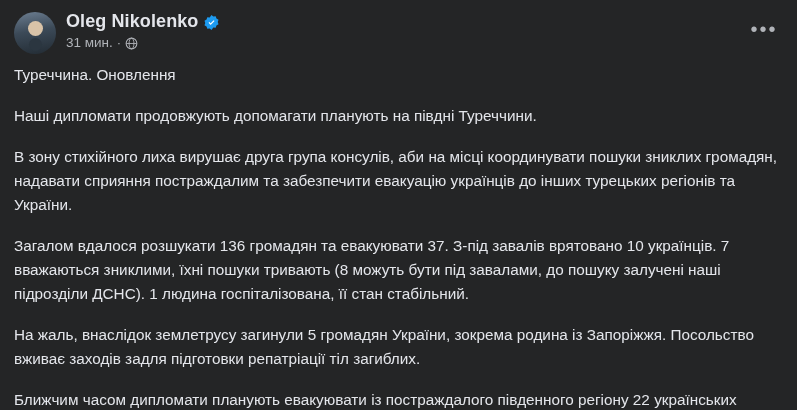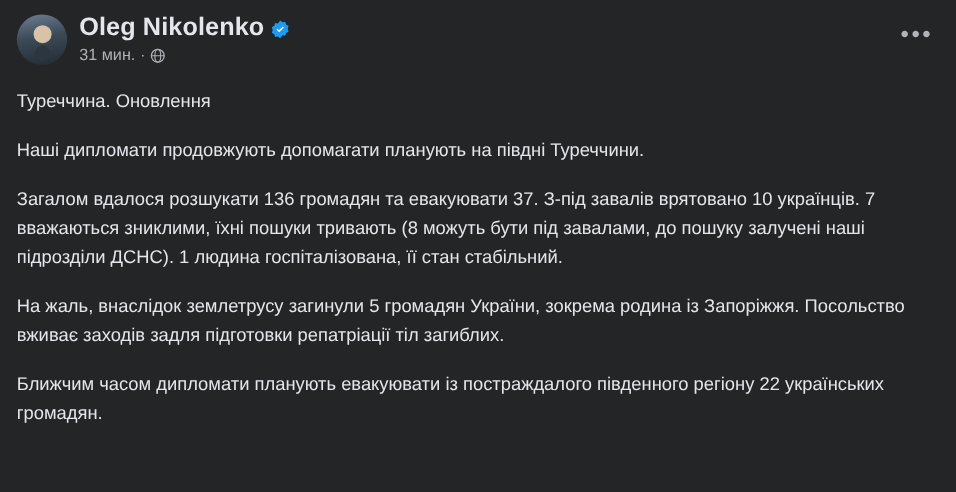--- a/index.html
+++ b/index.html
@@ -64,7 +64,7 @@
     gap: 5px;
   }
   .author-name {
-    font-size: 21px;
+    font-size: 18px;
     font-weight: bold;
     color: #e4e6eb;
     letter-spacing: 0.1px;

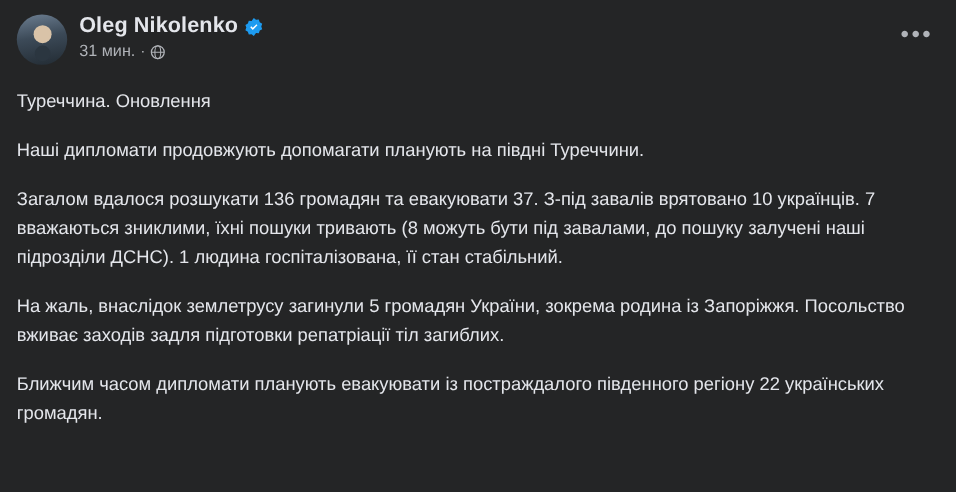--- a/index.html
+++ b/index.html
@@ -159,6 +159,7 @@
   <div class="post-body">
     <p class="para">Туреччина. Оновлення</p>
     <p class="para">Наші дипломати продовжують допомагати планують на півдні Туреччини.</p>
+    <p class="para">В зону стихійного лиха вирушає друга група консулів, аби на місці координувати пошуки зниклих громадян, надавати сприяння постраждалим та забезпечити евакуацію українців до інших турецьких регіонів та України.</p>
     <p class="para">Загалом вдалося розшукати 136 громадян та евакуювати 37. З-під завалів врятовано 10 українців. 7 вважаються зниклими, їхні пошуки тривають (8 можуть бути під завалами, до пошуку залучені наші підрозділи ДСНС). 1 людина госпіталізована, її стан стабільний.</p>
     <p class="para">На жаль, внаслідок землетрусу загинули 5 громадян України, зокрема родина із Запоріжжя. Посольство вживає заходів задля підготовки репатріації тіл загиблих.</p>
     <p class="para">Ближчим часом дипломати планують евакуювати із постраждалого південного регіону 22 українських громадян.</p>

